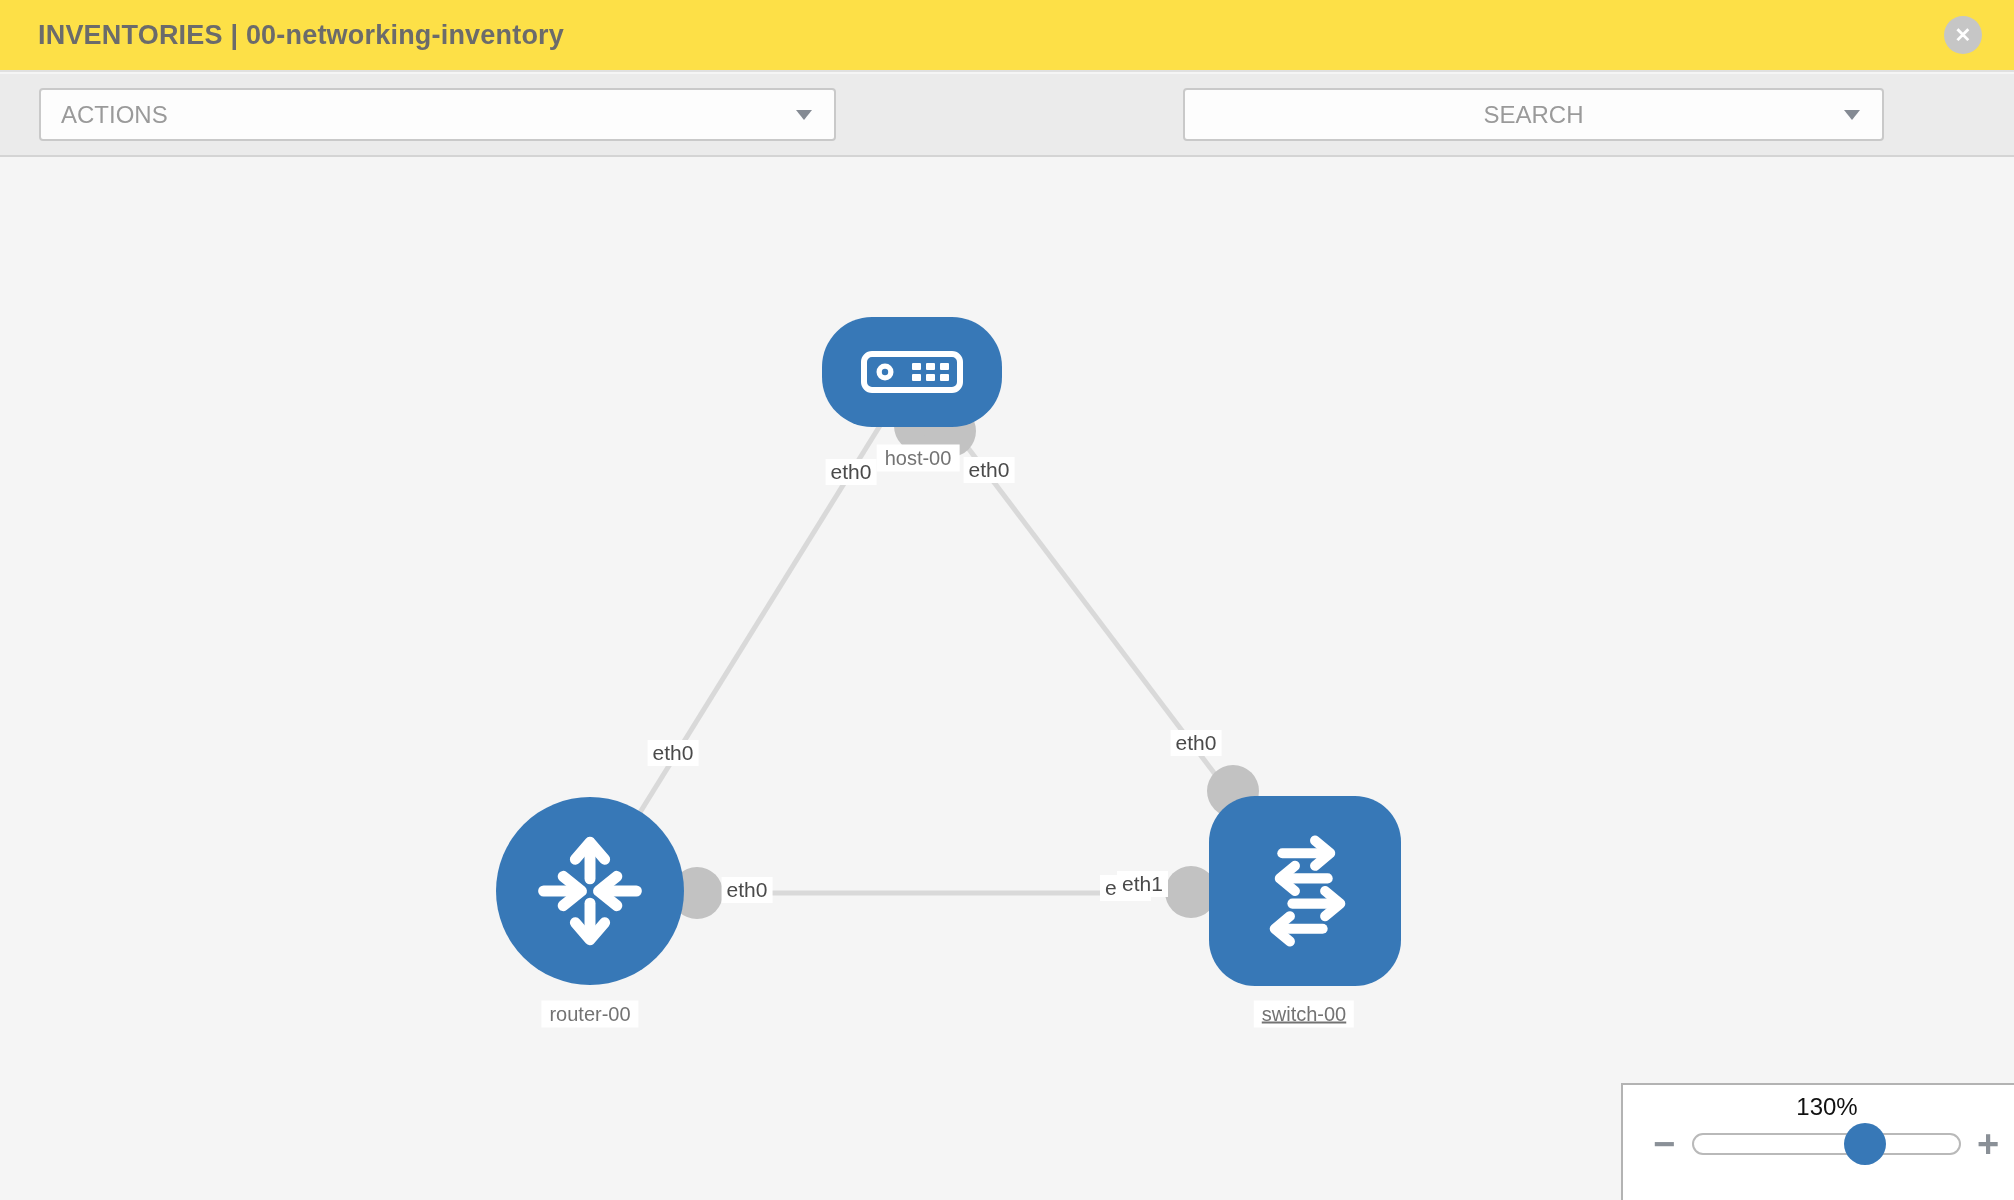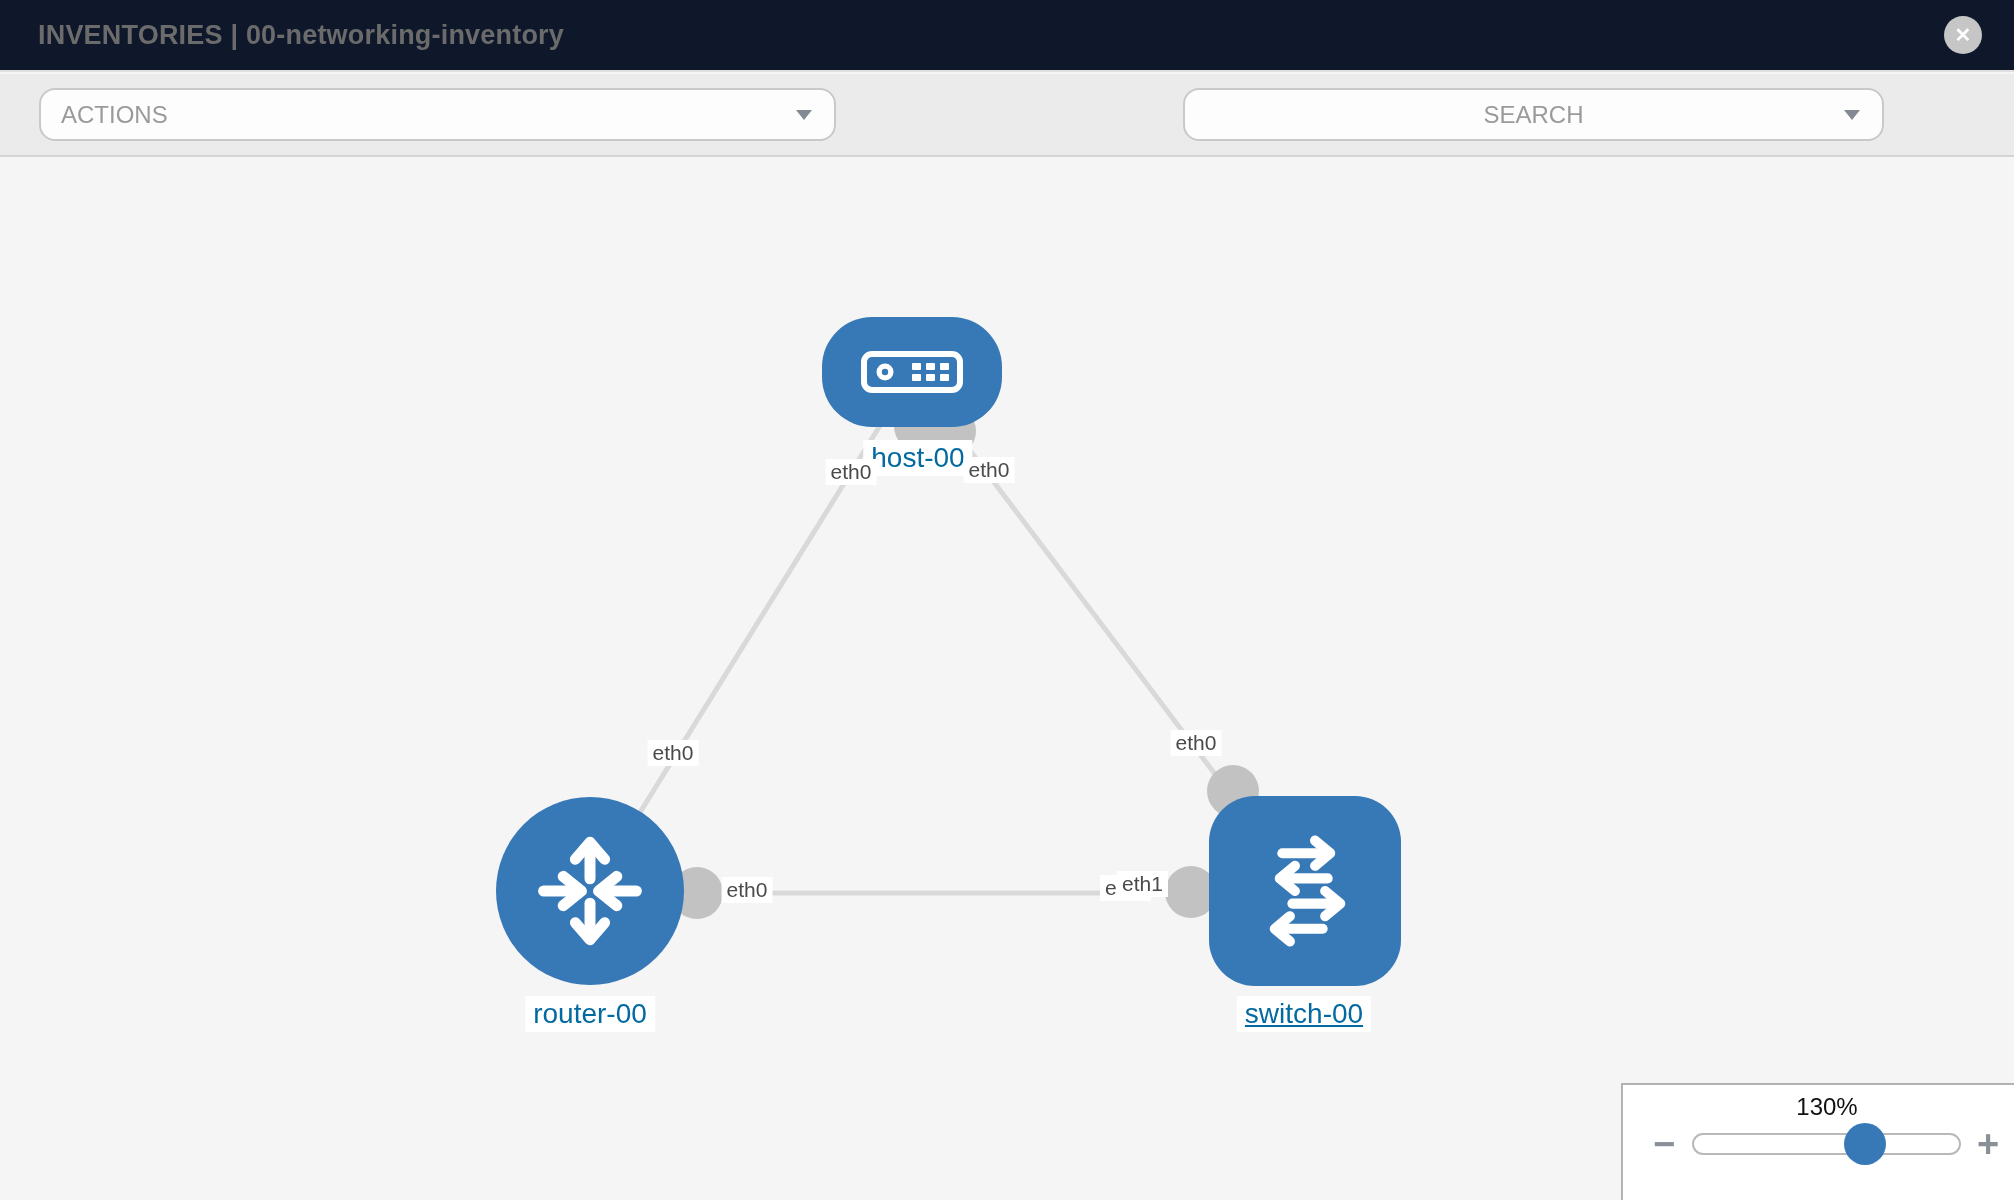--- a/index.html
+++ b/index.html
@@ -8,7 +8,7 @@
 
   
   .header { position:absolute; left:0; top:0; width:2014px; height:72px;
-    background:#0f172a; border-bottom:2px solid #e0e0e0; }
+    background:#fde047; border-bottom:2px solid #e0e0e0; }
   .header-title { position:absolute; left:38px; top:50%; transform:translateY(-50%);
     font-size:27px; font-weight:bold; color:#6b6b6b; letter-spacing:.2px; }
   .close-btn { position:absolute; right:32px; top:16px; width:38px; height:38px;

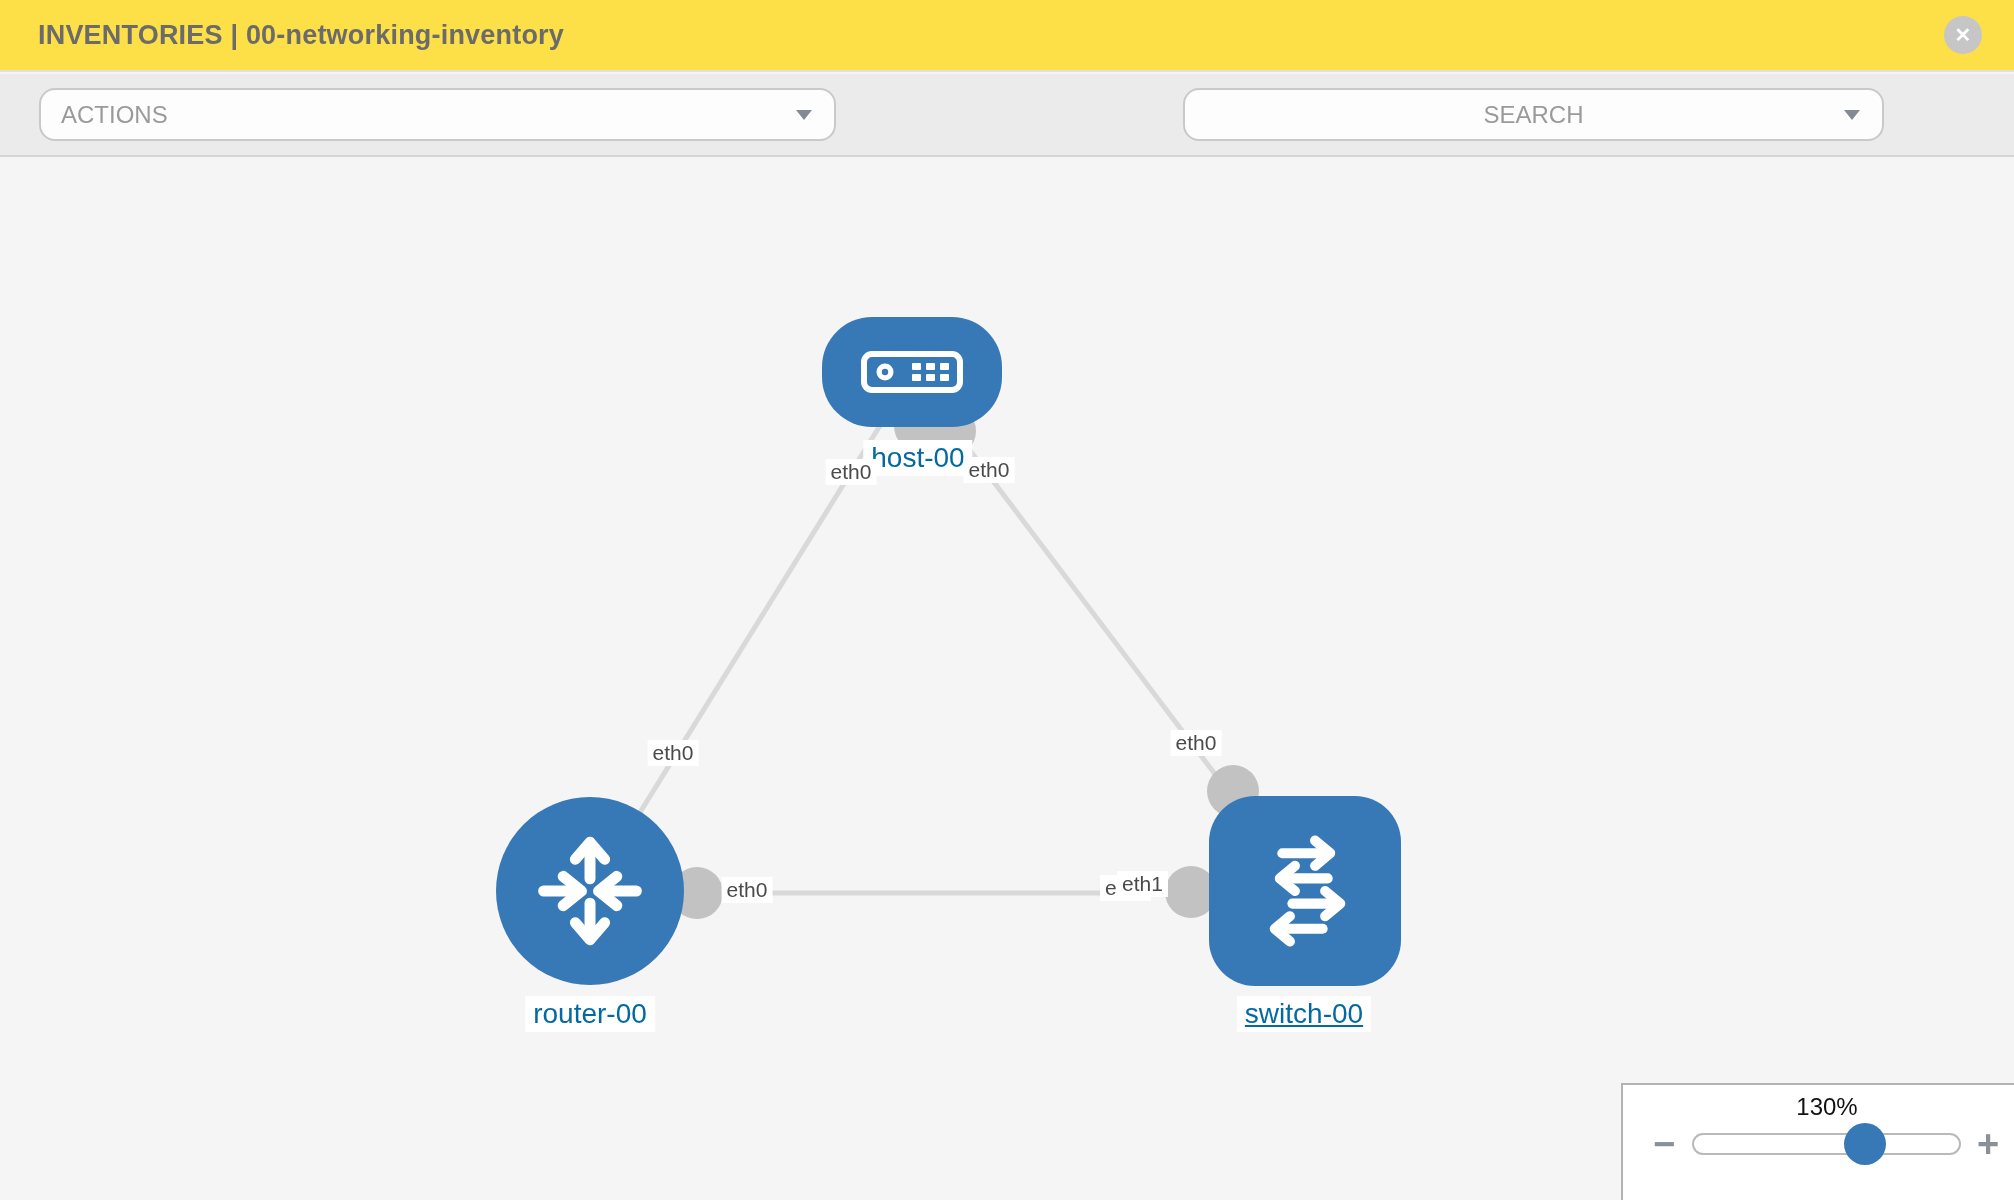--- a/index.html
+++ b/index.html
@@ -20,7 +20,7 @@
   .toolbar { position:absolute; left:0; top:74px; width:2014px; height:83px;
     background:#ebebeb; border-bottom:2px solid #d4d4d4; }
   .select-box { position:absolute; top:14px; height:53px; background:#fdfdfd;
-    border:2px solid #c9c9c9; border-radius:16px; display:flex; align-items:center;
+    border:2px solid #c9c9c9; border-radius:4px; display:flex; align-items:center;
     padding:4px 20px; font-size:24px; color:#9a9a9a; cursor:pointer; }
   .actions-box { left:39px; width:797px; }
   .search-box { left:1183px; width:701px;justify-content:center; }

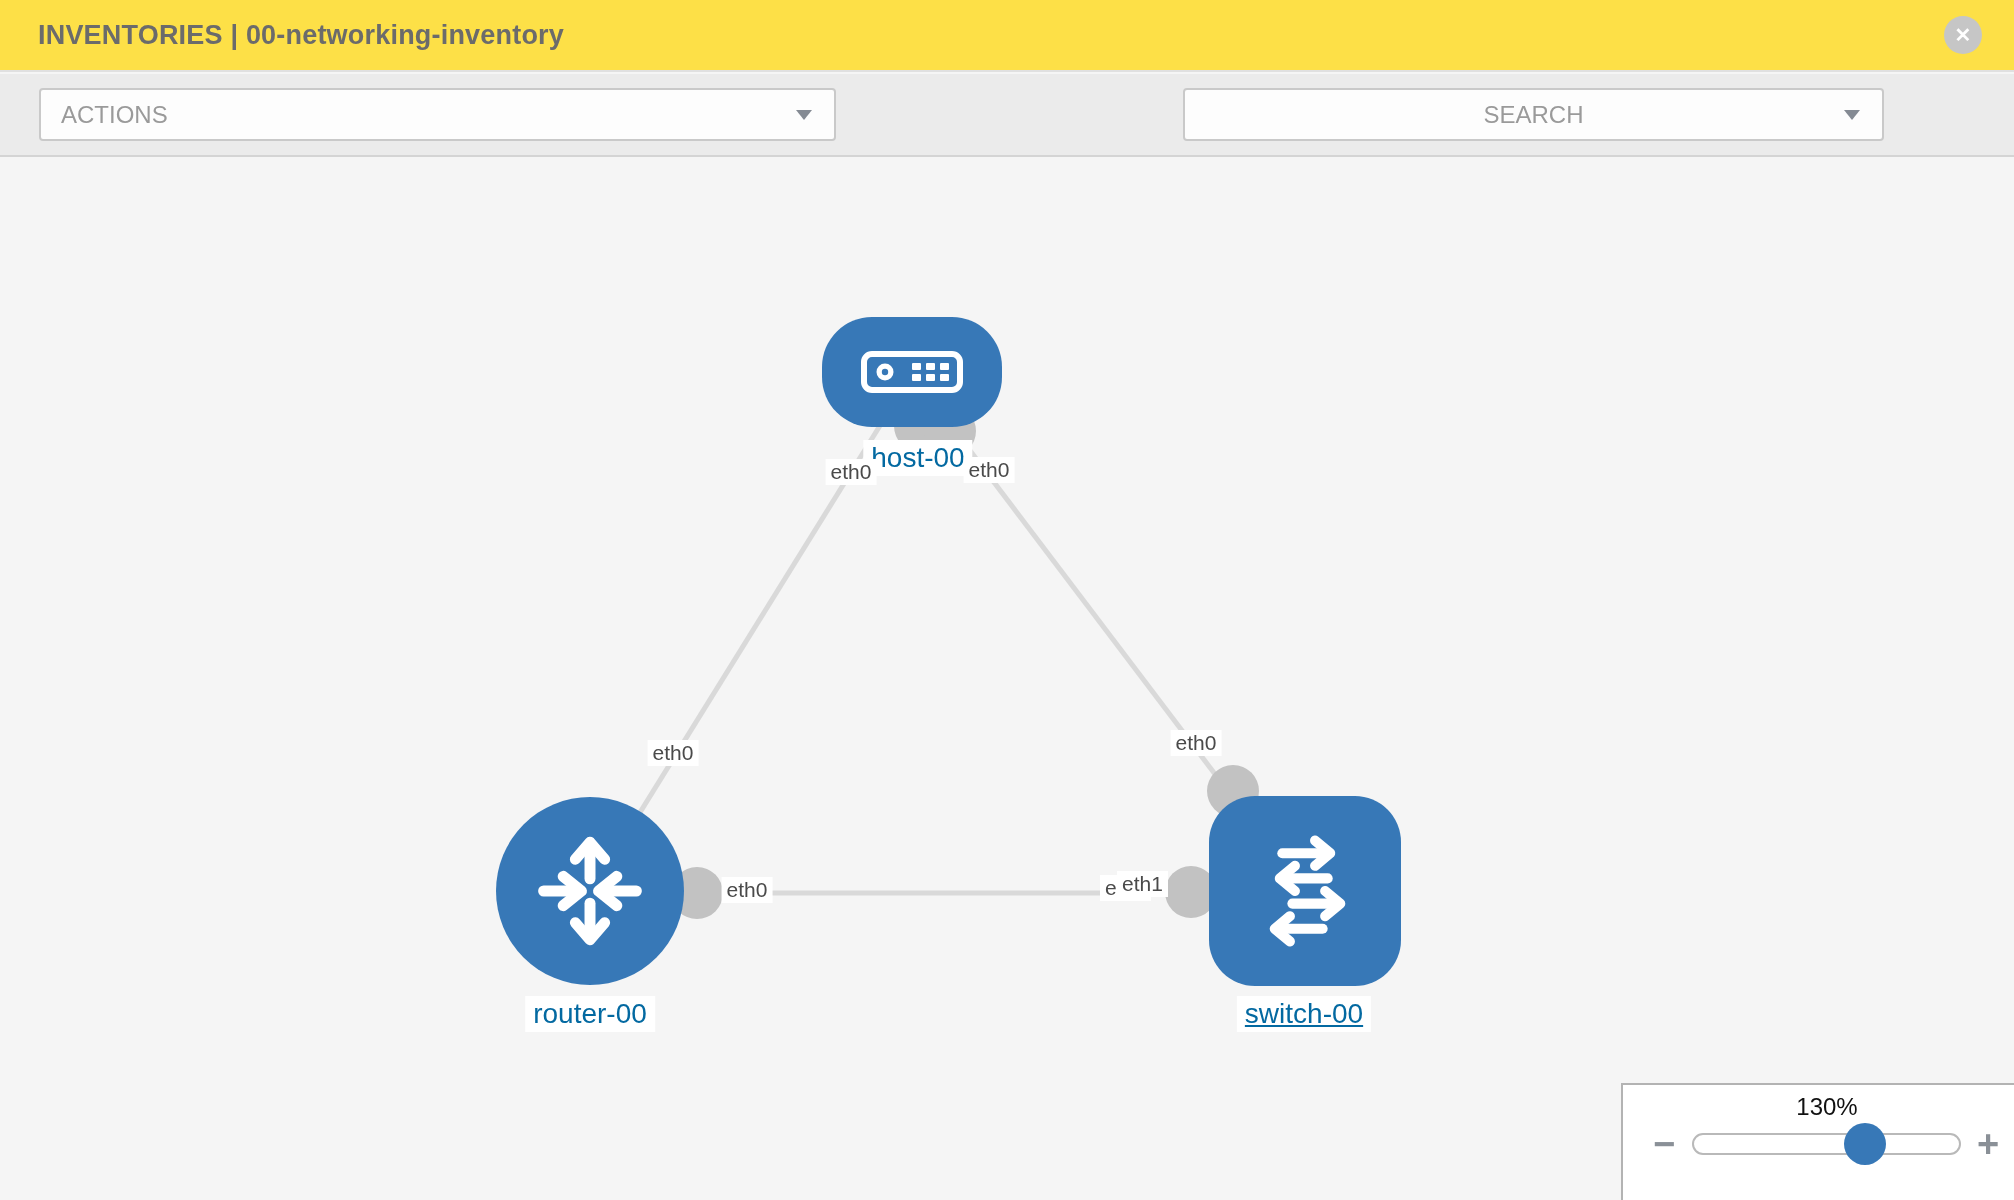--- a/index.html
+++ b/index.html
@@ -44,8 +44,8 @@
   .node-host { left:822px; top:158px; width:180px; height:110px; border-radius:50px; }
   .node-router { left:496px; top:638px; width:188px; height:188px; border-radius:50%; }
   .node-switch { left:1209px; top:637px; width:192px; height:190px; border-radius:46px; }
-  .node-label { position:absolute; z-index:4; background:#ffffff; color:#0369a1;
-    font-size:28px; padding:2px 8px; white-space:nowrap;
+  .node-label { position:absolute; z-index:4; background:#ffffff; color:#737373;
+    font-size:20px; padding:2px 8px; white-space:nowrap;
     transform:translate(-50%,-50%); }
   .eth-label { position:absolute; z-index:4; background:#ffffff; color:#4a4a4a;
     font-size:21px; padding:1px 5px; white-space:nowrap; }

